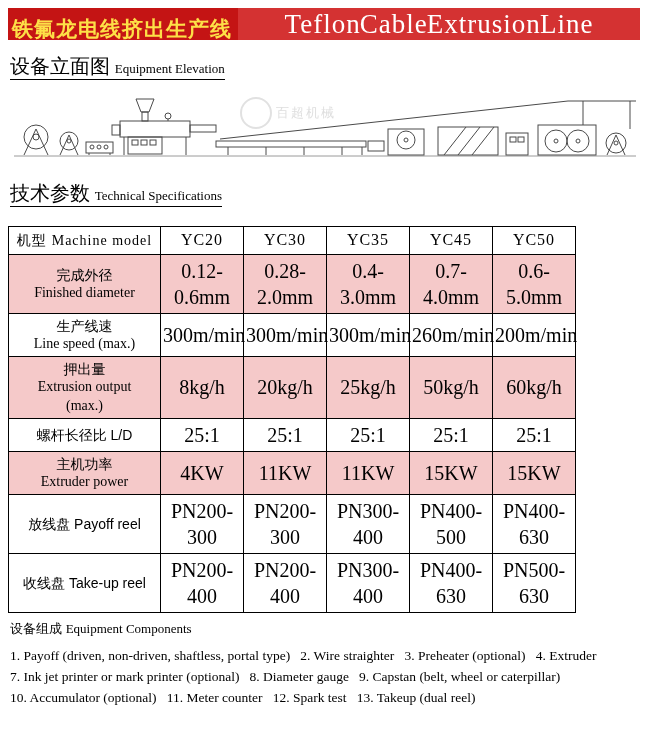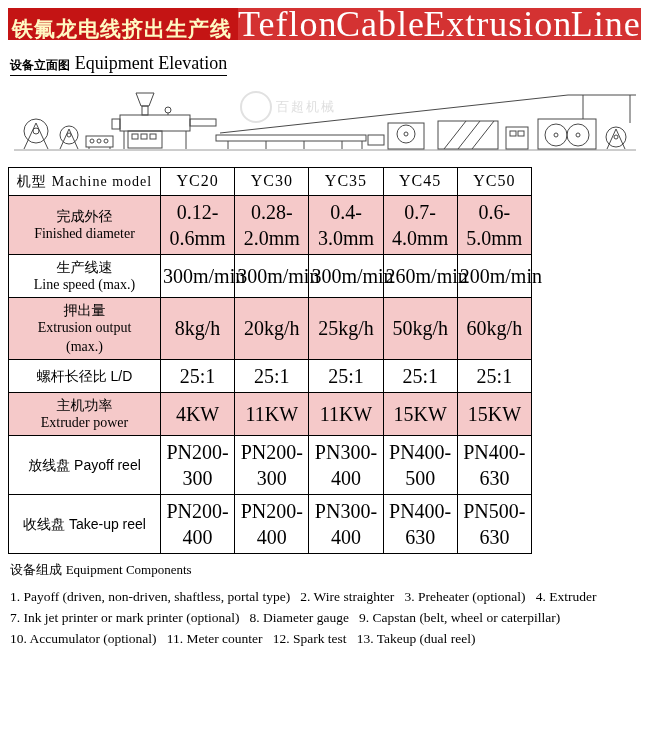--- a/index.html
+++ b/index.html
@@ -14,7 +14,7 @@
 
   
   .banner{display:flex;height:32px;width:632px;}
-  .banner-zh{background:var(--banner-left);color:#fef9c3;font-weight:bold;font-size:21px;
+  .banner-zh{background:var(--banner-left);color:#fde047;font-weight:bold;font-size:21px;
     display:flex;align-items:center;padding:10px 6px 0 4px;white-space:nowrap;letter-spacing:1px;}
   .banner-en{background:var(--banner-right);color:#fff;flex:1;display:flex;align-items:center;justify-content:center;
     font-family:"Liberation Serif",serif;font-size:36px;word-spacing:-0.32em;letter-spacing:1px;white-space:nowrap;}

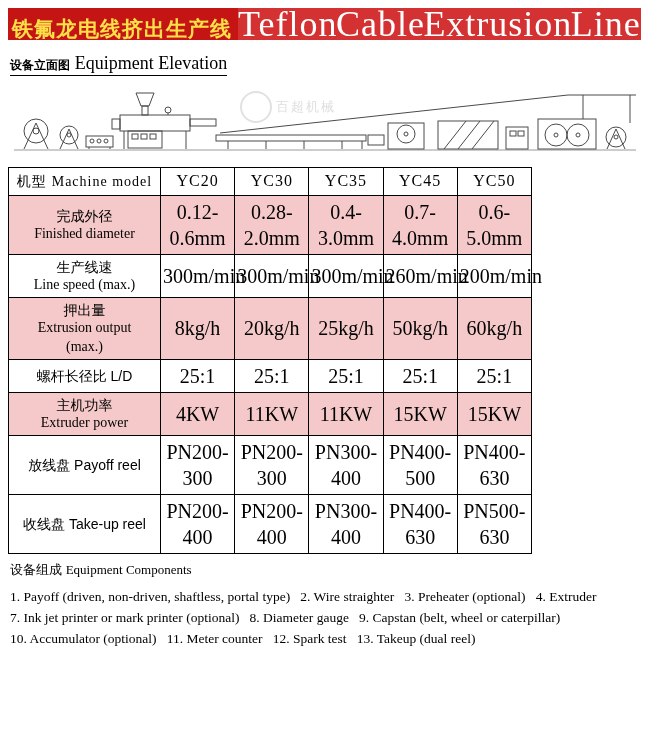--- a/index.html
+++ b/index.html
@@ -17,7 +17,7 @@
   .banner-zh{background:var(--banner-left);color:#fde047;font-weight:bold;font-size:21px;
     display:flex;align-items:center;padding:10px 6px 0 4px;white-space:nowrap;letter-spacing:1px;}
   .banner-en{background:var(--banner-right);color:#fff;flex:1;display:flex;align-items:center;justify-content:center;
-    font-family:"Liberation Serif",serif;font-size:36px;word-spacing:-0.32em;letter-spacing:1px;white-space:nowrap;}
+    font-family:"Liberation Serif",serif;font-size:27px;word-spacing:-0.32em;letter-spacing:1px;white-space:nowrap;}
 
   
   .section-title{margin:13px 0 5px 2px;font-size:17px;}

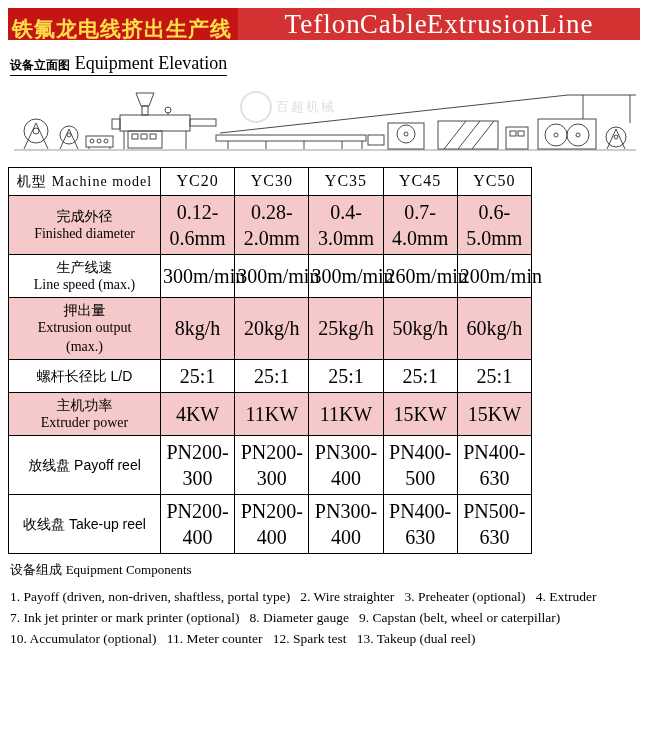--- a/index.html
+++ b/index.html
@@ -22,7 +22,7 @@
   
   .section-title{margin:13px 0 5px 2px;font-size:17px;}
   .section-title .wrap{border-bottom:1px solid #000;padding-bottom:2px;}
-  .section-title .zh{font-weight:bold;font-size:12px;}
+  .section-title .zh{font-weight:normal;font-size:20px;}
   .section-title .en{font-family:"Liberation Serif",serif;font-size:18px;}
 
   

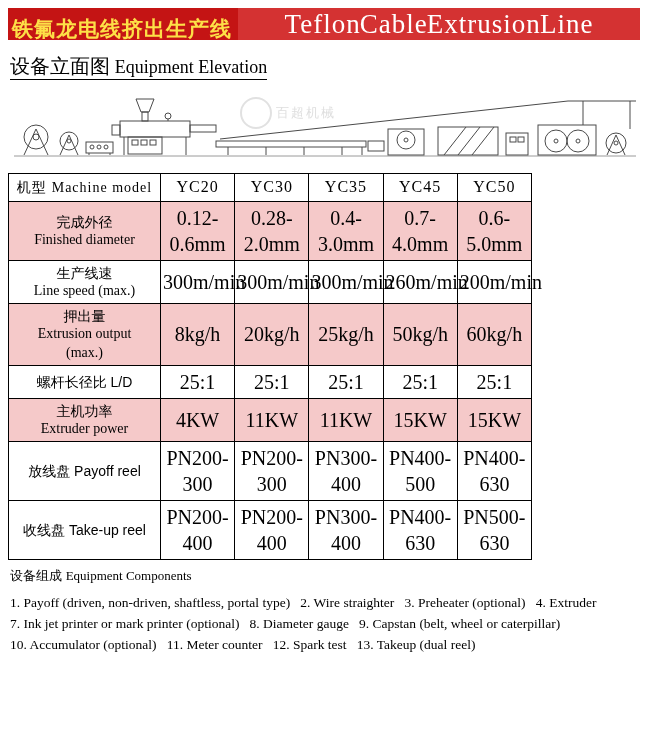--- a/index.html
+++ b/index.html
@@ -23,7 +23,7 @@
   .section-title{margin:13px 0 5px 2px;font-size:17px;}
   .section-title .wrap{border-bottom:1px solid #000;padding-bottom:2px;}
   .section-title .zh{font-weight:normal;font-size:20px;}
-  .section-title .en{font-family:"Liberation Serif",serif;font-size:18px;}
+  .section-title .en{font-family:"Liberation Serif",serif;font-size:13px;}
 
   
   .drawing{position:relative;width:632px;height:82px;margin:2px 0 0 0;}

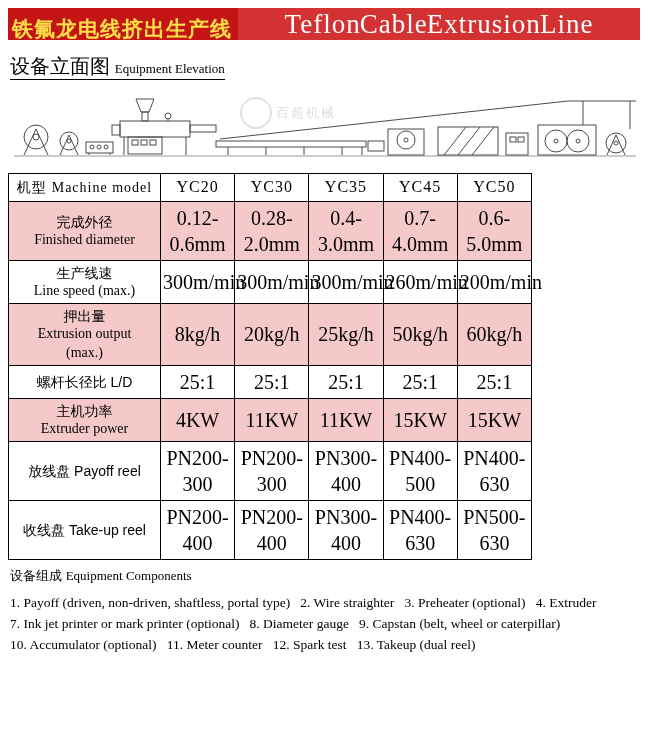--- a/index.html
+++ b/index.html
@@ -143,6 +143,10 @@
     </div>
   </div>
 
+  <div class="section-title">
+    <span class="wrap"><span class="zh">技术参数</span>
+    <span class="en">Technical Specifications</span></span>
+  </div>
 
   <table class="specs">
     <colgroup>

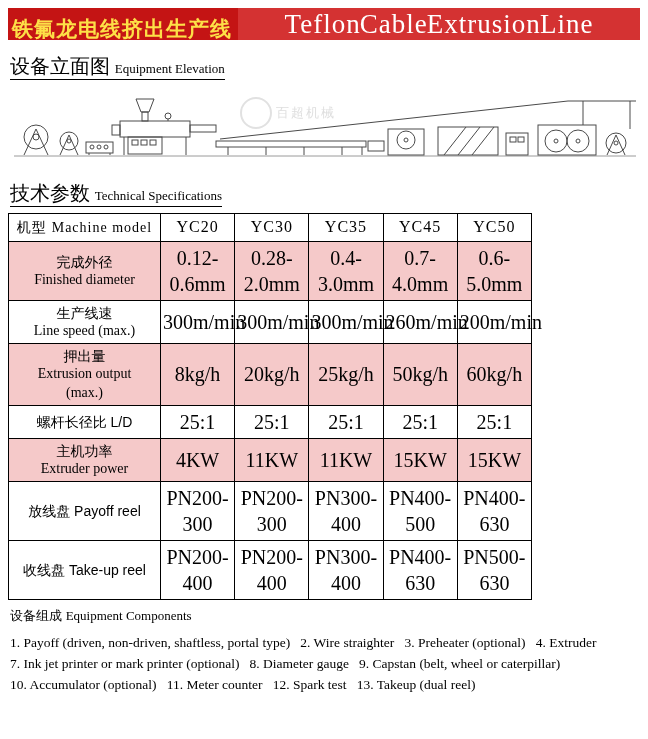--- a/index.html
+++ b/index.html
@@ -33,7 +33,7 @@
   .wm-text{color:#c4c4c4;font-size:13px;margin-left:4px;letter-spacing:2px;}
 
   
-  table.specs{border-collapse:collapse;width:524px;table-layout:fixed;margin-top:6px;padding-left:36px;}
+  table.specs{border-collapse:collapse;width:568px;table-layout:fixed;margin-top:19px;padding-left:36px;}
   table.specs td,table.specs th{border:1px solid #000;text-align:center;vertical-align:middle;
     padding:3px 2px;line-height:1.3;font-weight:normal;}
   table.specs tr.shaded td{background:var(--row-shade);}

